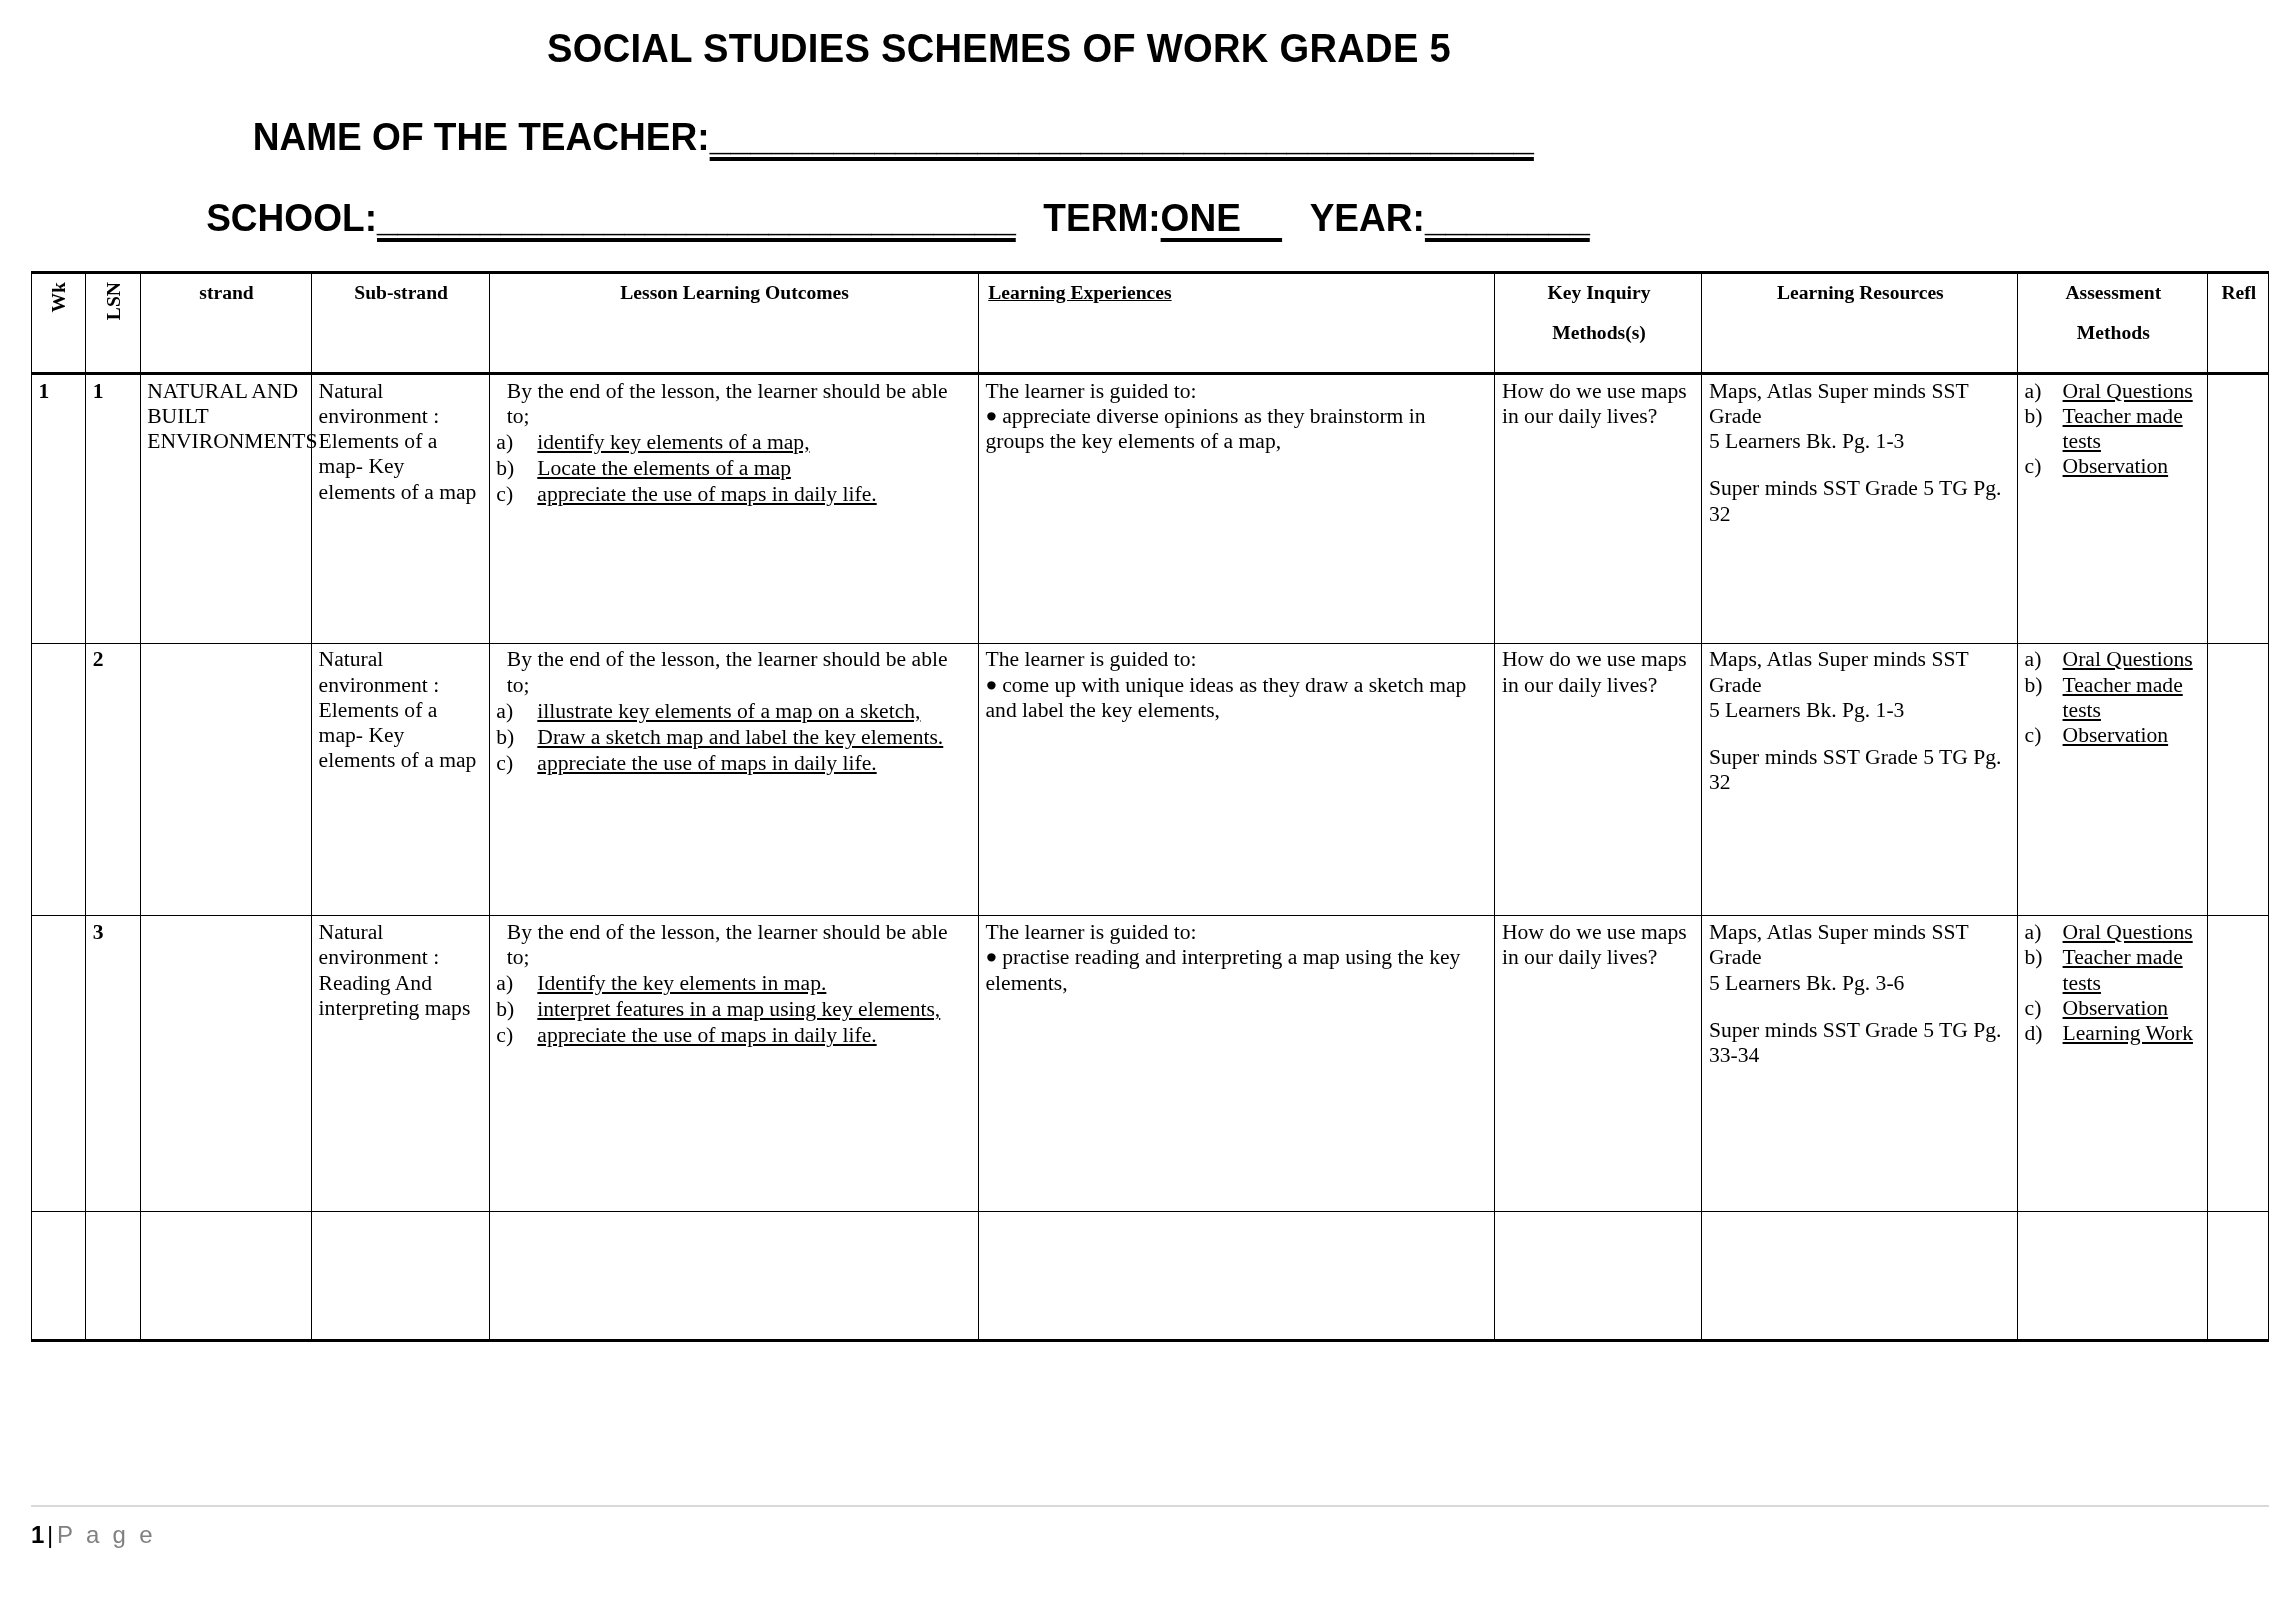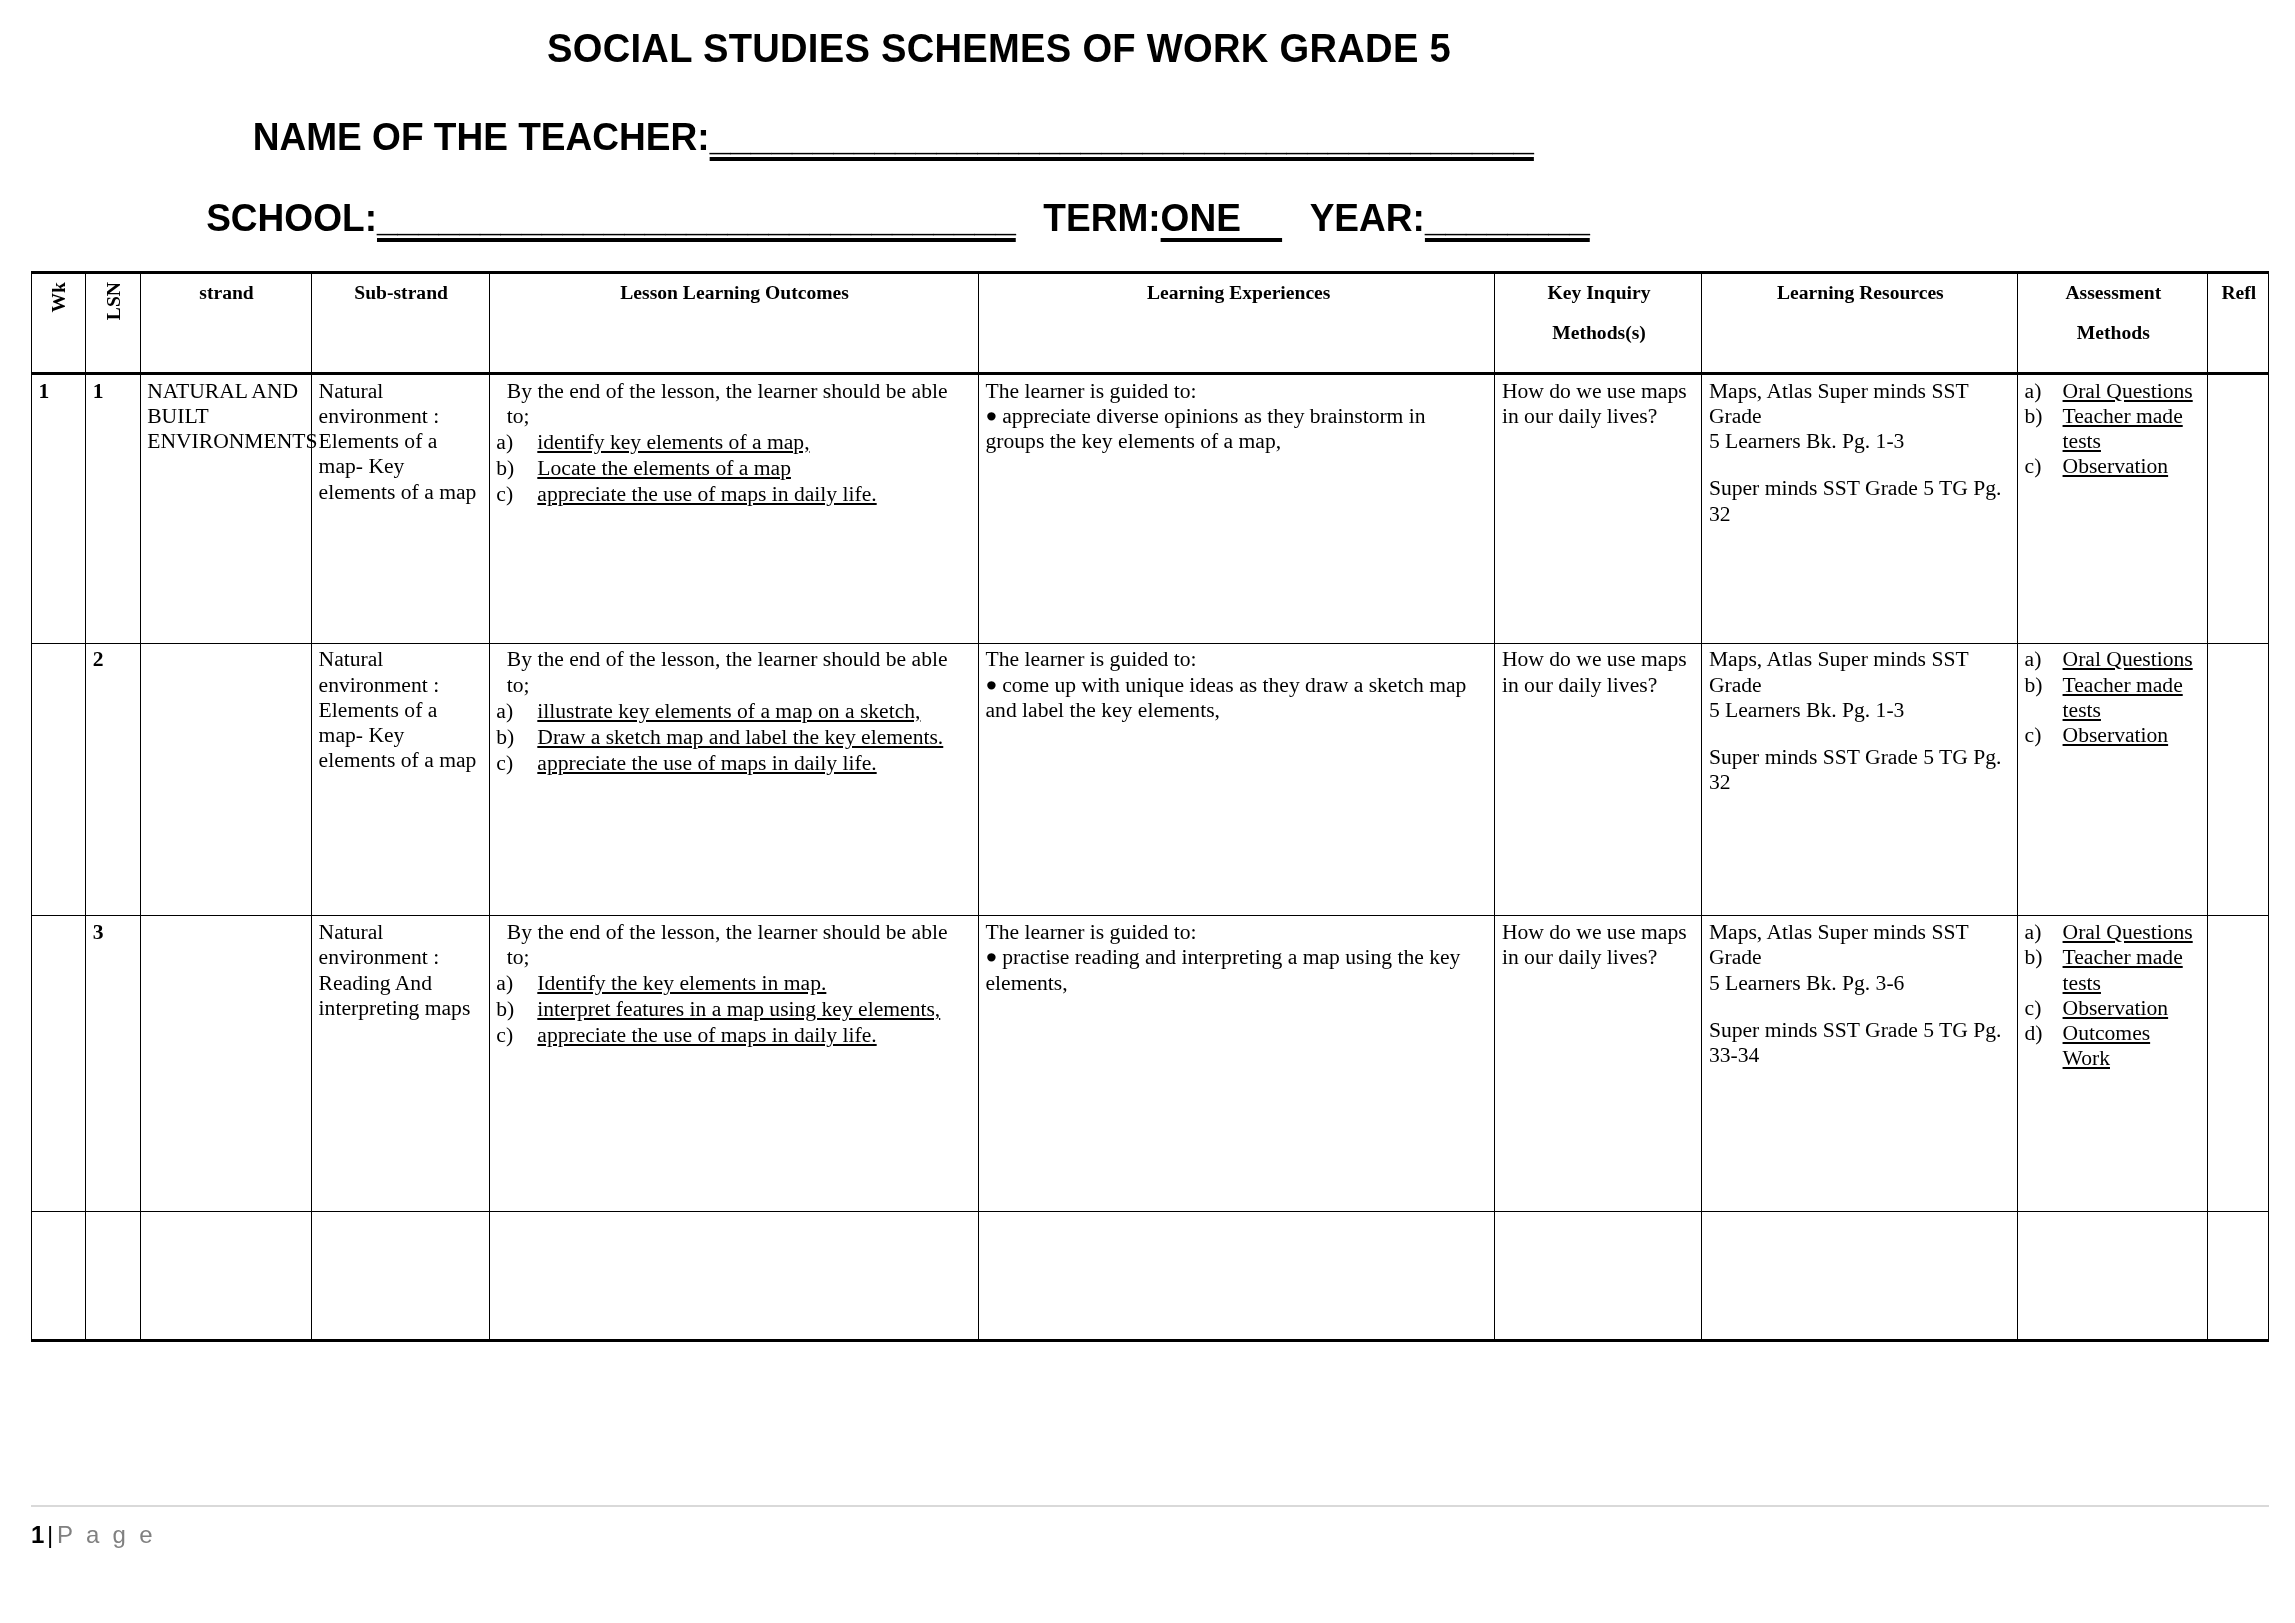--- a/index.html
+++ b/index.html
@@ -228,7 +228,7 @@
         <th>strand</th>
         <th>Sub-strand</th>
         <th>Lesson Learning Outcomes</th>
-        <th style="text-align:center;padding-left:9.2px;">Learning Experiences</th>
+        <th style="text-align:left;padding-left:9.2px;text-decoration:underline;">Learning Experiences</th>
         <th>
           <div>Key Inquiry</div>
           <div style="margin-top:17px">Methods(s)</div>

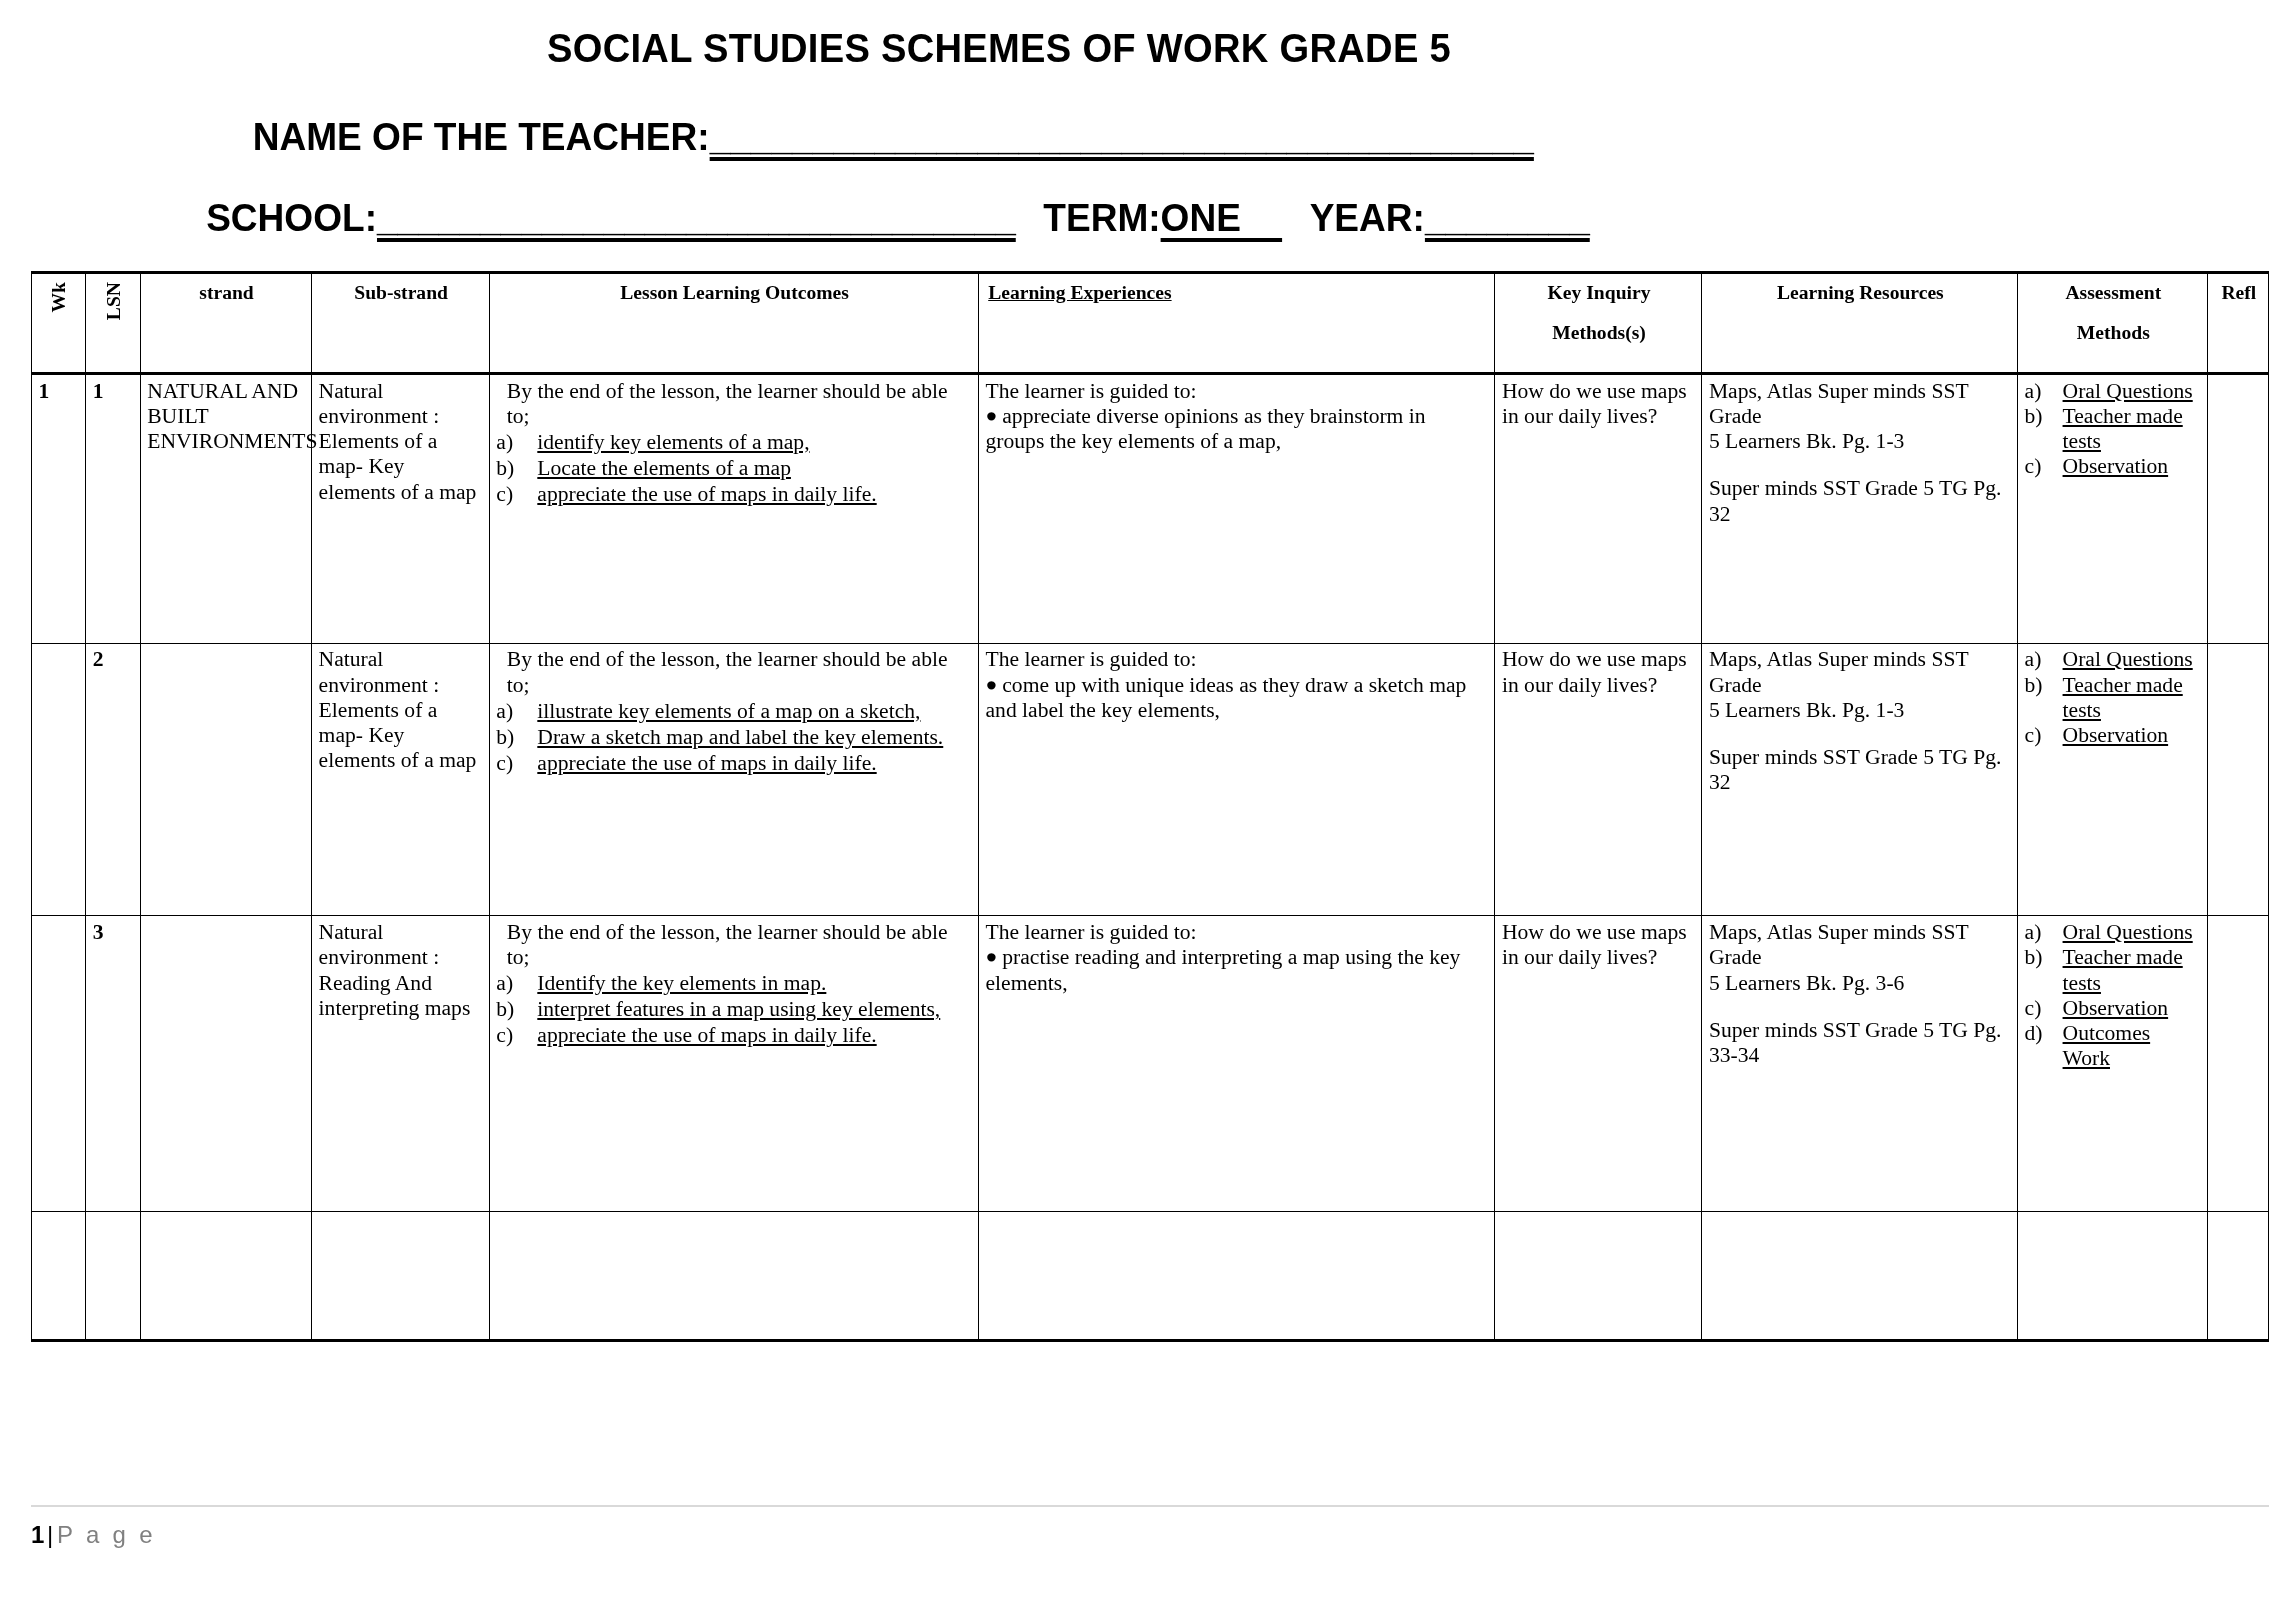--- a/index.html
+++ b/index.html
@@ -382,7 +382,7 @@
             </div>
             <div class="am-item">
               <span class="am-label">d)</span>
-              <span class="am-text">Outcomes Work</span>
+              <span class="am-text">Learning Work</span>
             </div>
           </td>
           <td class=""></td>

